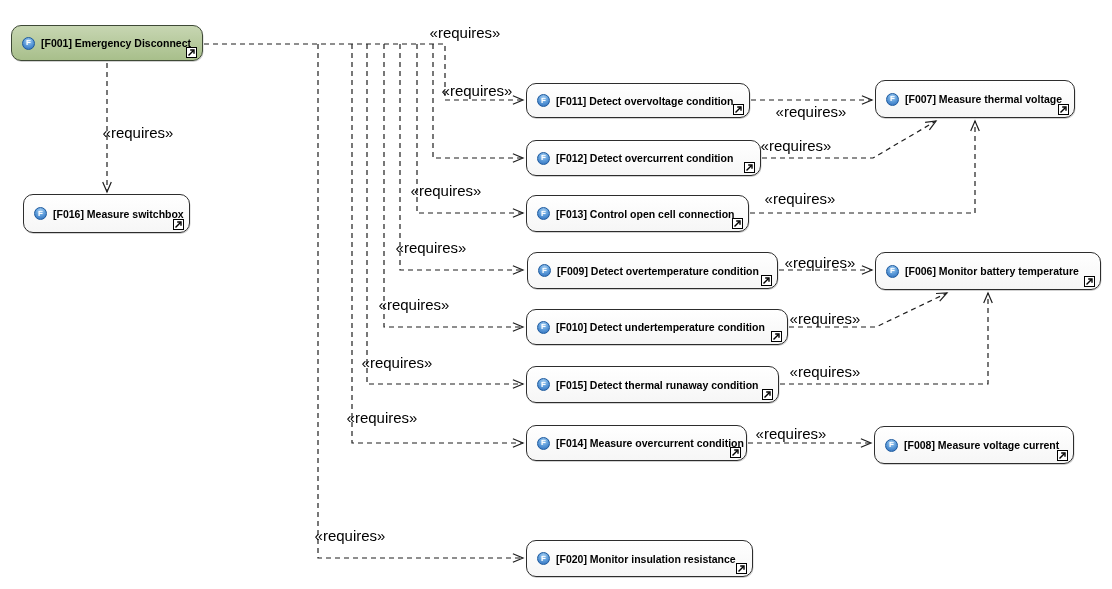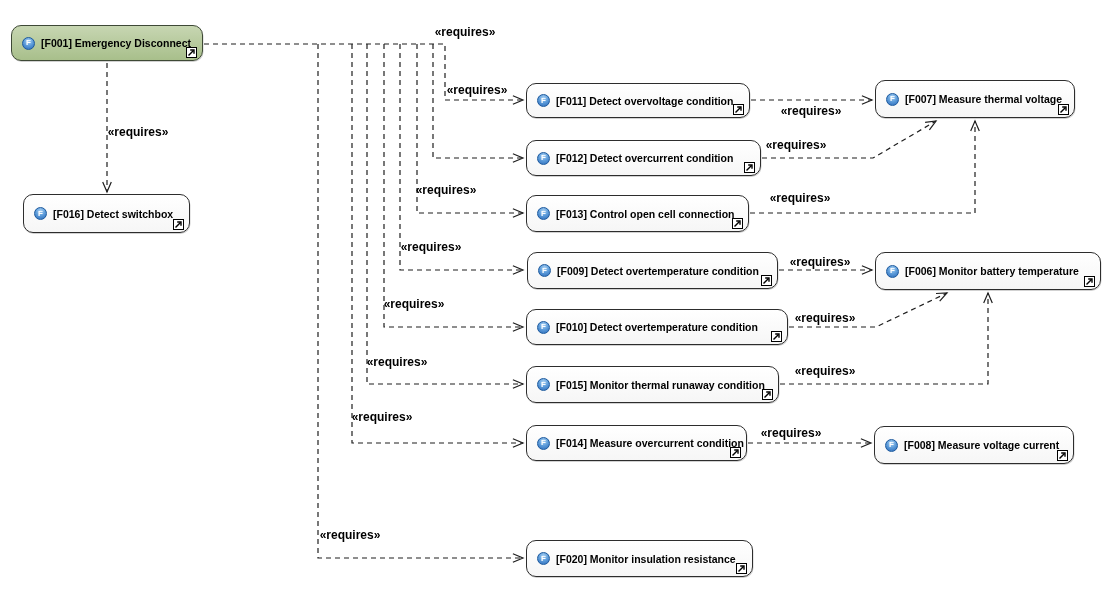--- a/index.html
+++ b/index.html
@@ -44,7 +44,7 @@
   }
   .edge-label{
     position:absolute;transform:translate(-50%,-50%);
-    font-weight:bold;font-size:12px;color:#000;white-space:nowrap;
+    font-weight:normal;font-size:15px;color:#000;white-space:nowrap;
   }
 </style>
 </head>

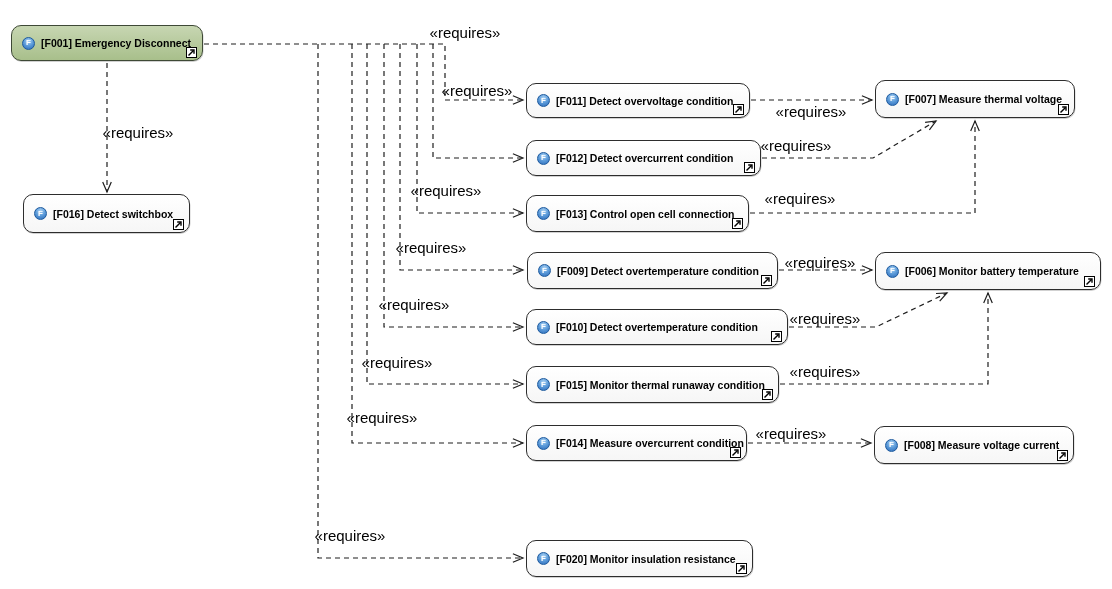--- a/index.html
+++ b/index.html
@@ -146,7 +146,7 @@
       </div>
       <div class="node" style="left: 23px; top: 194px; width: 167px; height: 39px;">
         <span class="ficon">F</span>
-        <span class="nlabel">[F016] Detect switchbox</span>
+        <span class="nlabel">[F016] Measure switchbox</span>
         <span class="linkicon">
           <svg width="9" height="9" viewBox="0 0 9 9">
             <path d="M1.5 7.5 L6.5 2.5" stroke="#000" stroke-width="1.4" fill="none"></path>

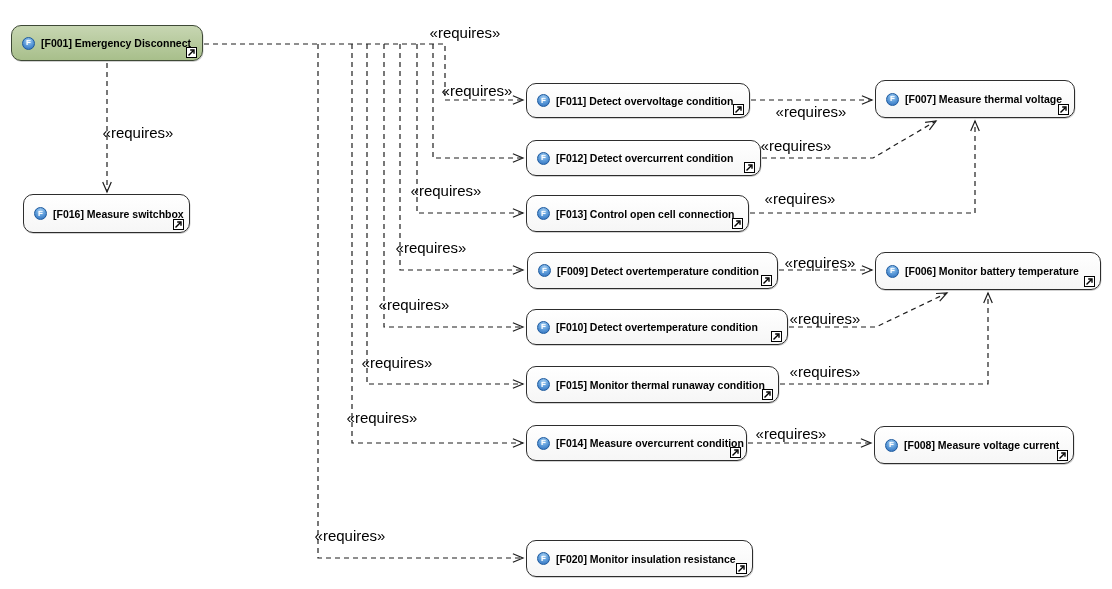--- a/index.html
+++ b/index.html
@@ -196,7 +196,7 @@
       </div>
       <div class="node" style="left: 526px; top: 309px; width: 262px; height: 36px;">
         <span class="ficon">F</span>
-        <span class="nlabel">[F010] Detect overtemperature condition</span>
+        <span class="nlabel">[F010] Detect undertemperature condition</span>
         <span class="linkicon">
           <svg width="9" height="9" viewBox="0 0 9 9">
             <path d="M1.5 7.5 L6.5 2.5" stroke="#000" stroke-width="1.4" fill="none"></path>

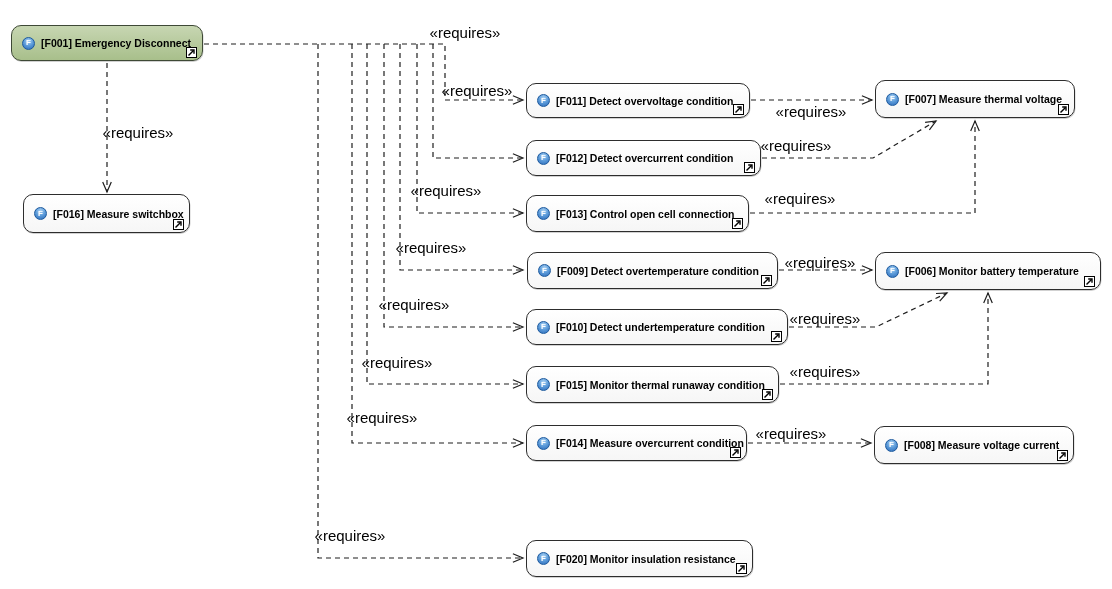--- a/index.html
+++ b/index.html
@@ -206,7 +206,7 @@
       </div>
       <div class="node" style="left: 526px; top: 366px; width: 253px; height: 37px;">
         <span class="ficon">F</span>
-        <span class="nlabel">[F015] Monitor thermal runaway condition</span>
+        <span class="nlabel">[F015] Detect thermal runaway condition</span>
         <span class="linkicon">
           <svg width="9" height="9" viewBox="0 0 9 9">
             <path d="M1.5 7.5 L6.5 2.5" stroke="#000" stroke-width="1.4" fill="none"></path>

